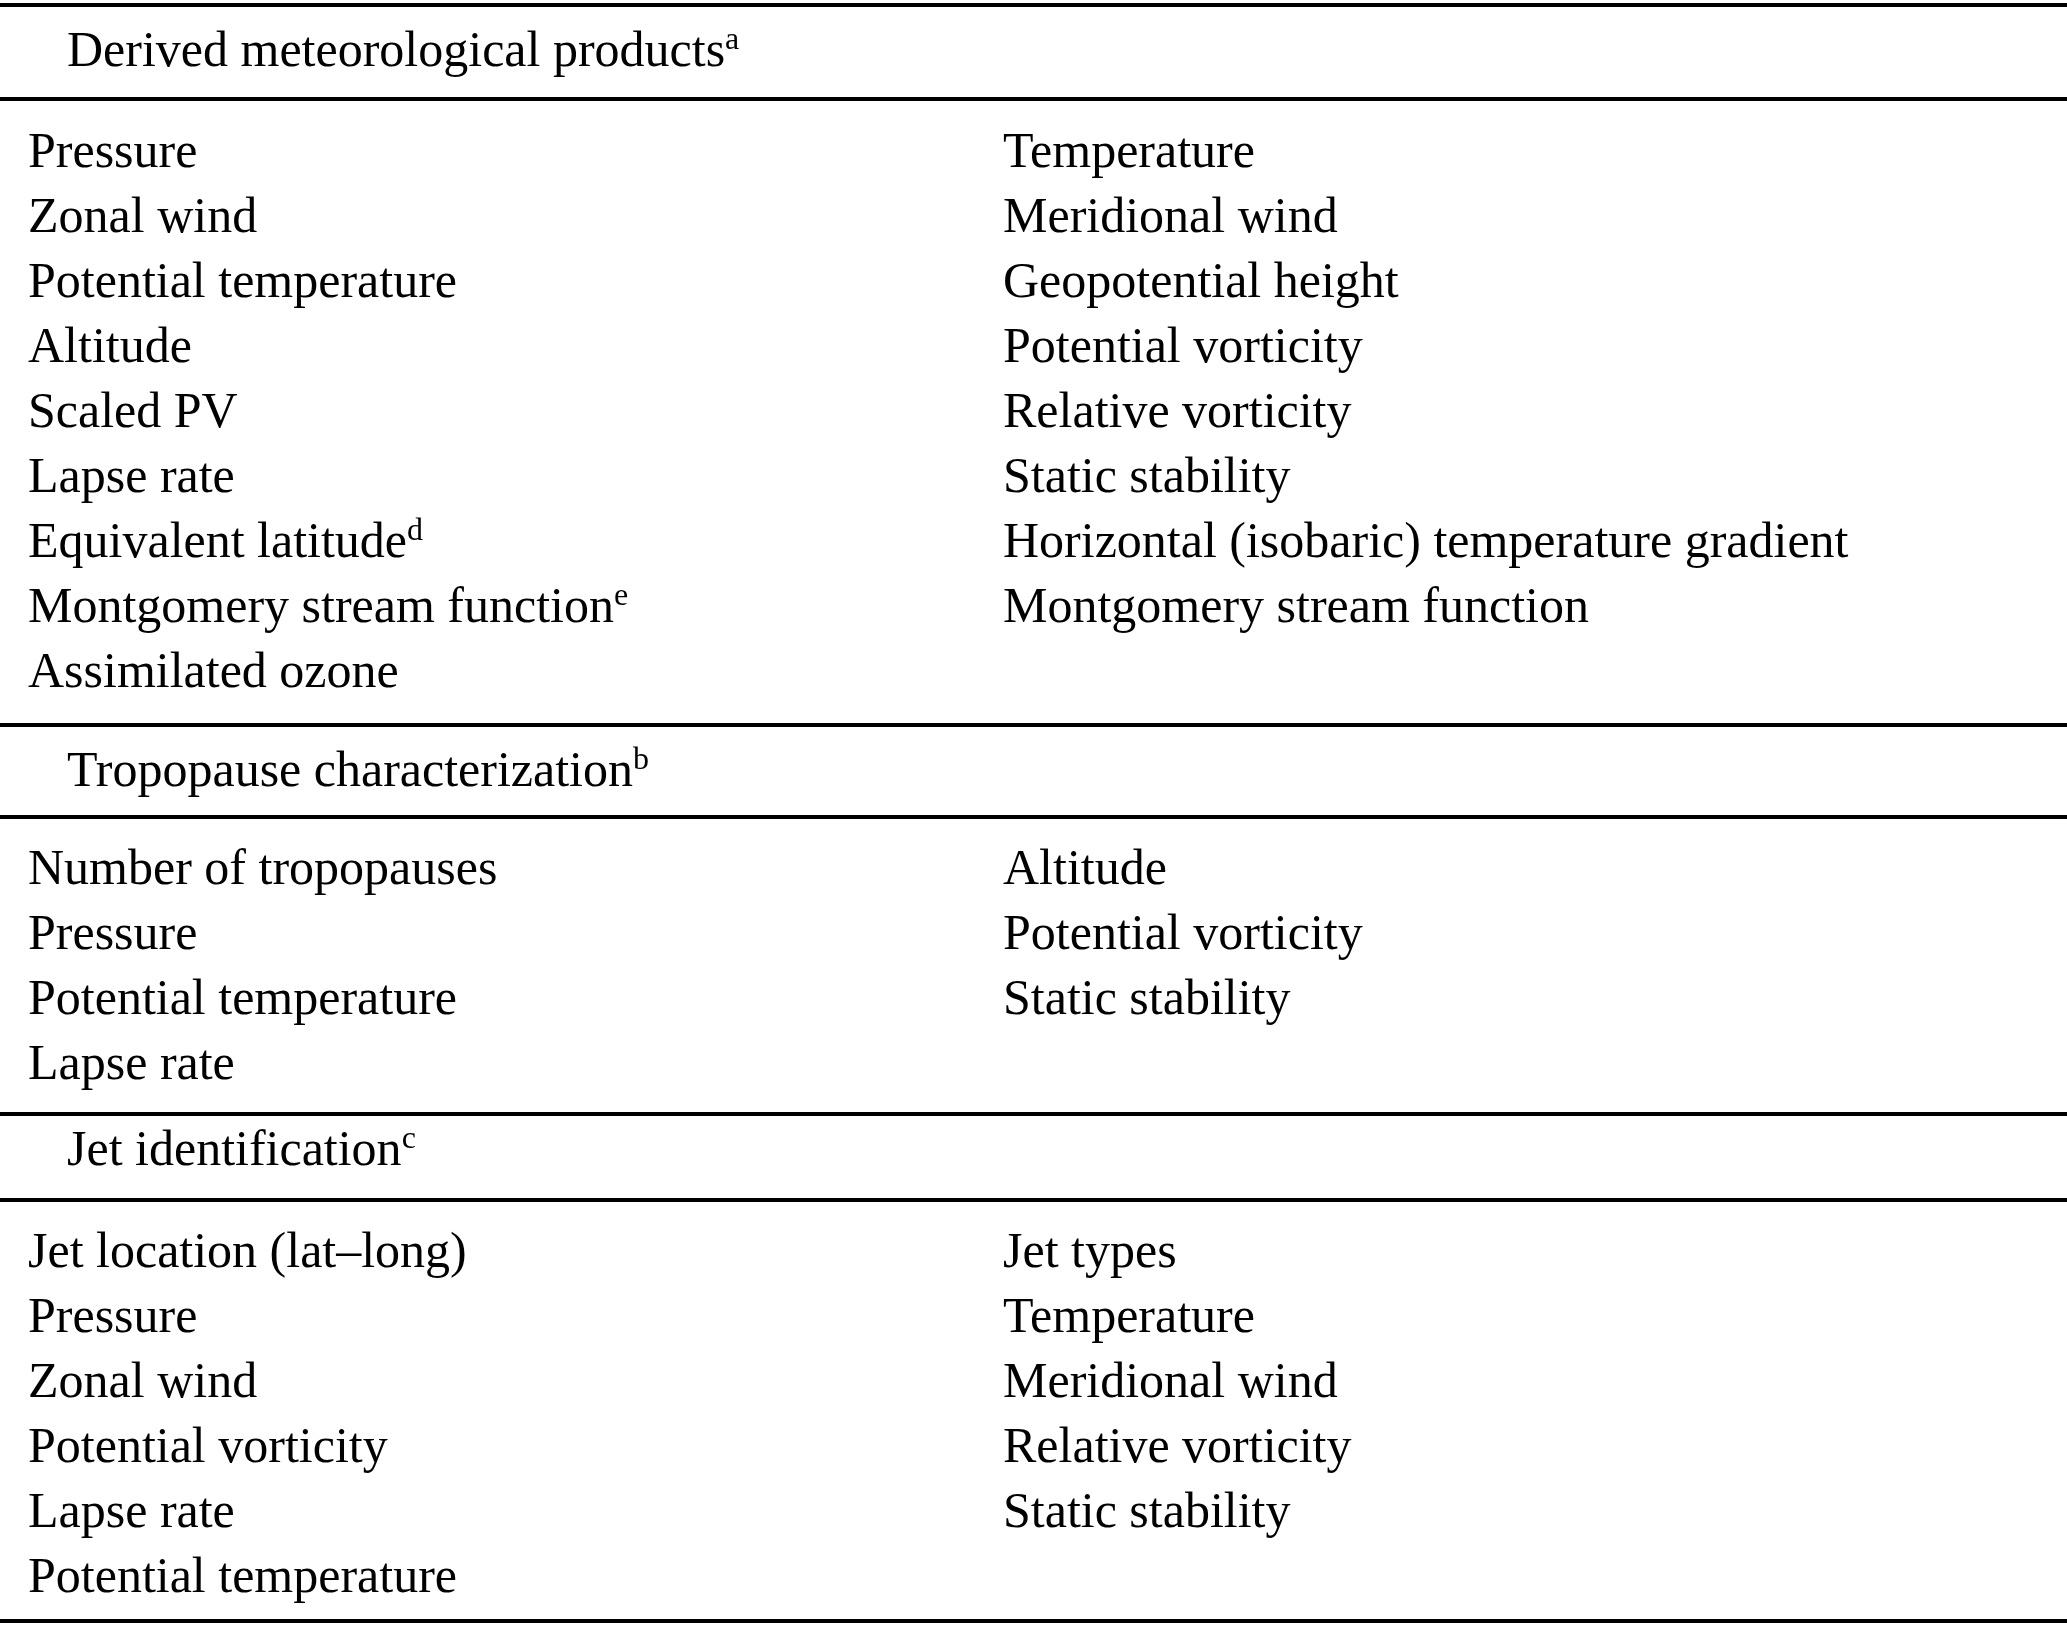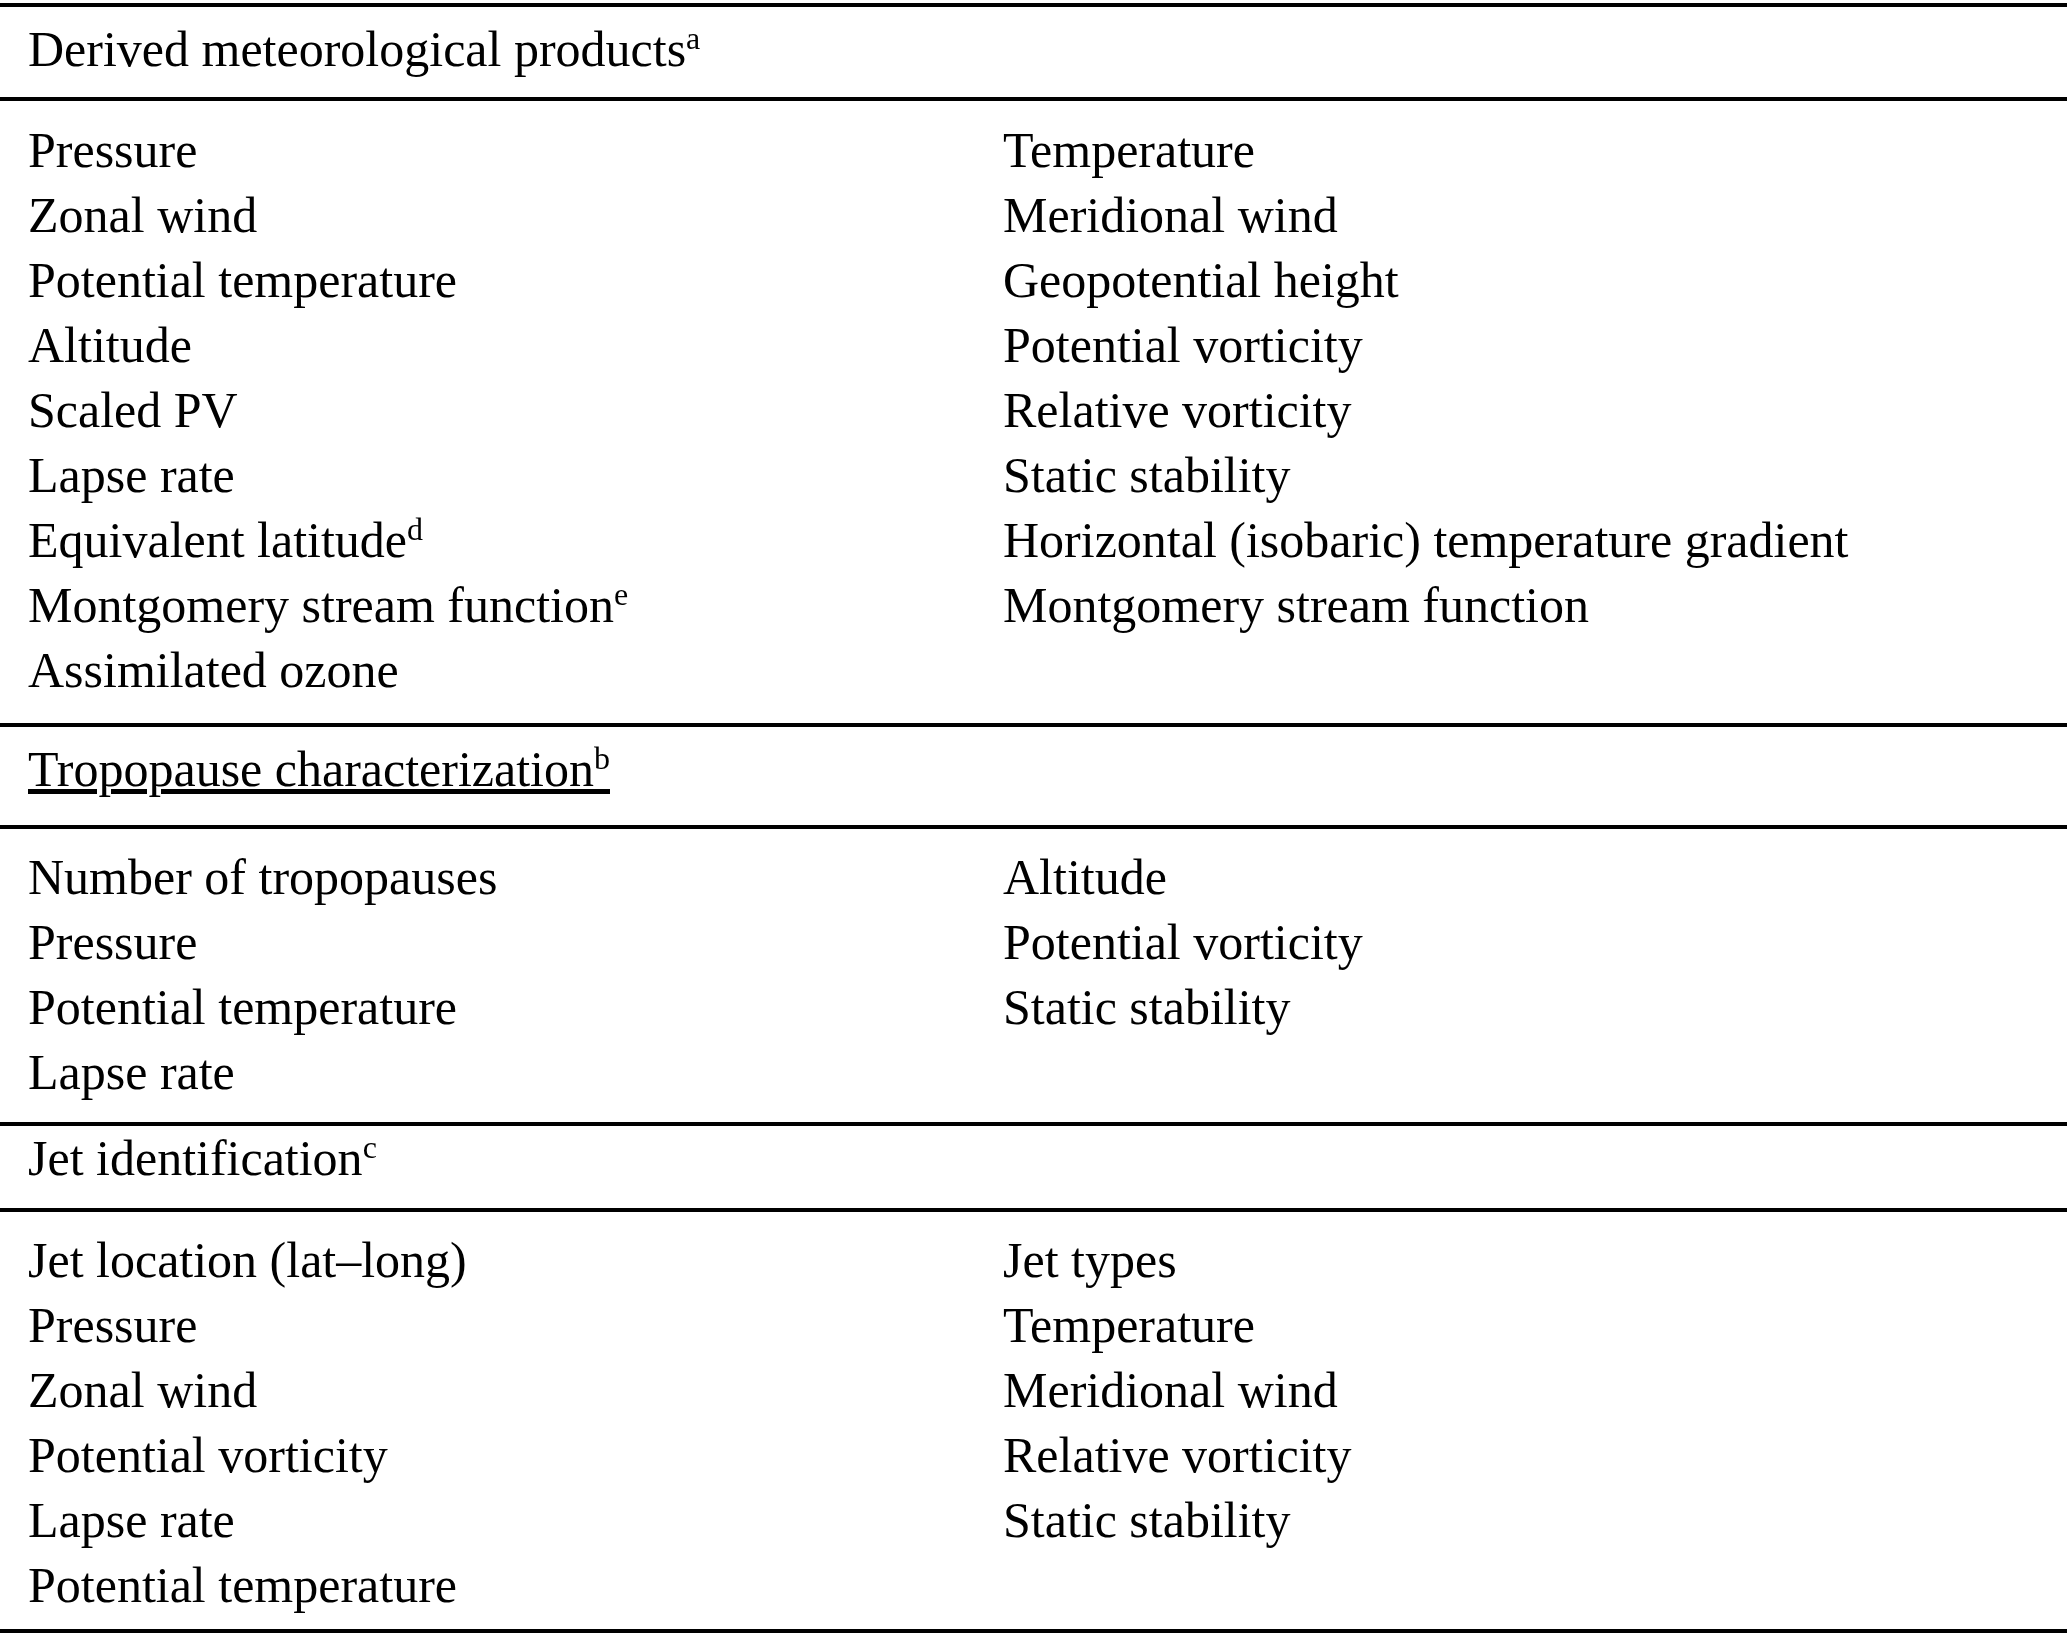--- a/index.html
+++ b/index.html
@@ -27,6 +27,7 @@
   .section-header {
     padding-left: 28px;
     white-space: nowrap;
+    margin-left: 39px;
   }
   .section-header.sh-0 { padding-top: 10px; padding-bottom: 15px; }
   .section-header.sh-1 { padding-top: 10px; padding-bottom: 23px; text-decoration: underline; }

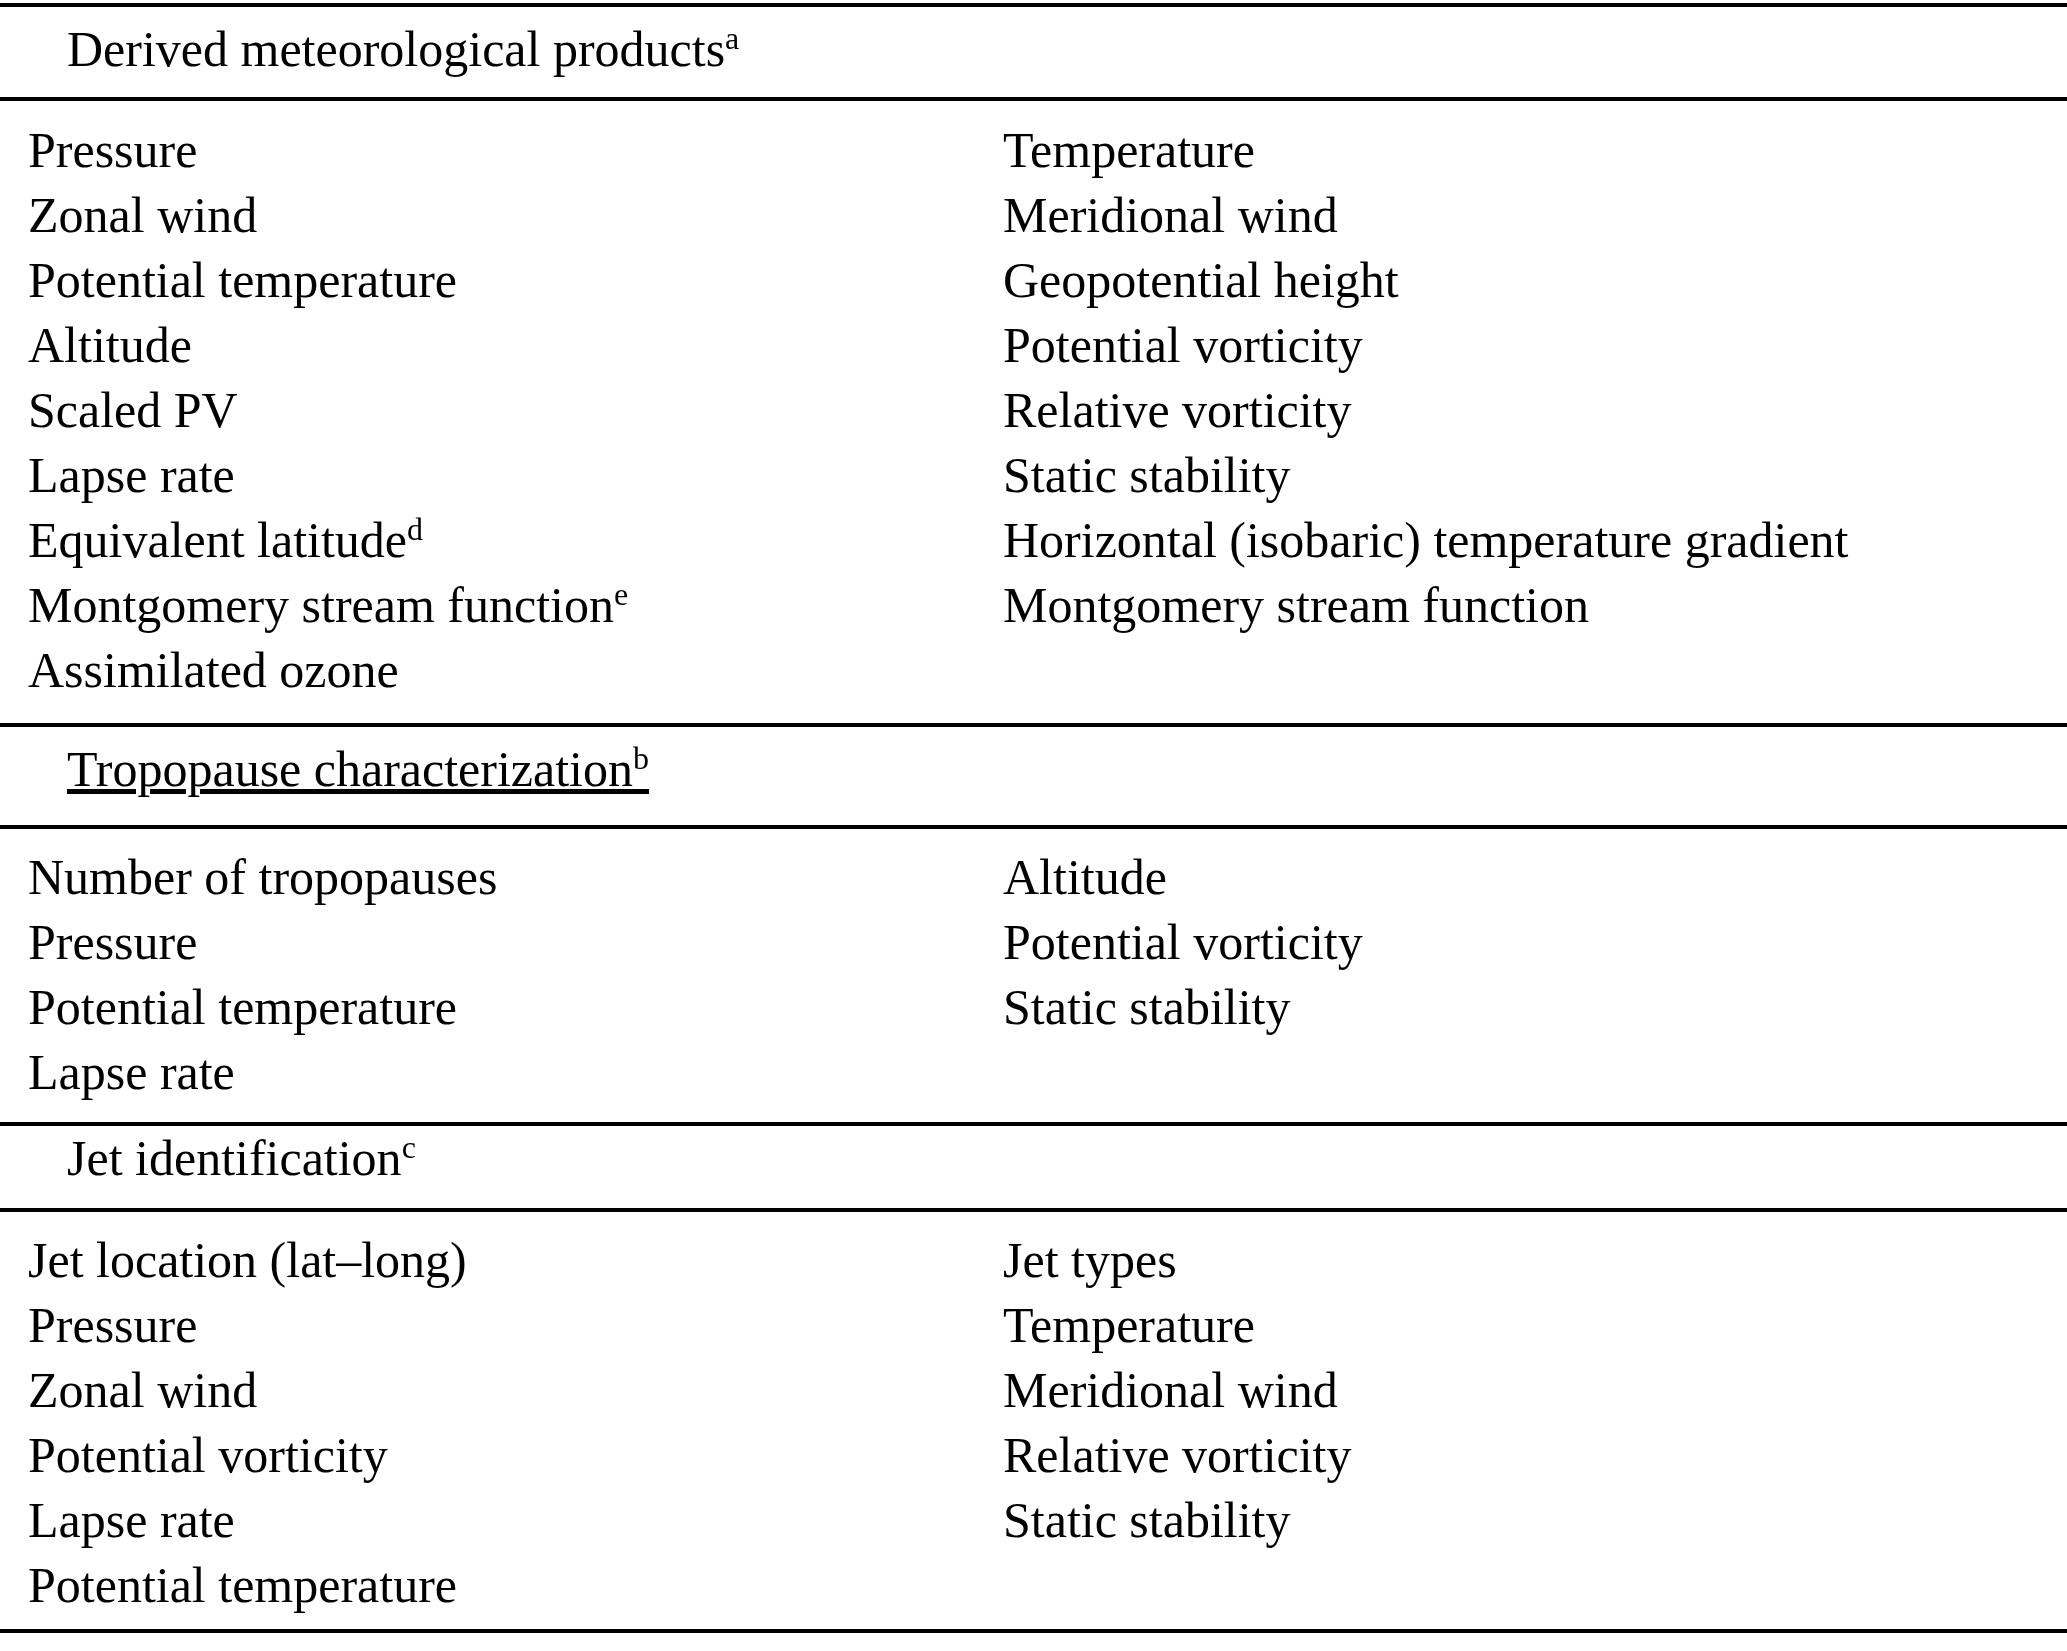--- a/index.html
+++ b/index.html
@@ -30,7 +30,7 @@
     margin-left: 39px;
   }
   .section-header.sh-0 { padding-top: 10px; padding-bottom: 15px; }
-  .section-header.sh-1 { padding-top: 10px; padding-bottom: 23px; text-decoration: underline; }
+  .section-header.sh-1 { padding-top: 10px; padding-bottom: 13px; }
   .section-header.sh-2 { padding-bottom: 17px; }
   .rows {
     display: grid;

